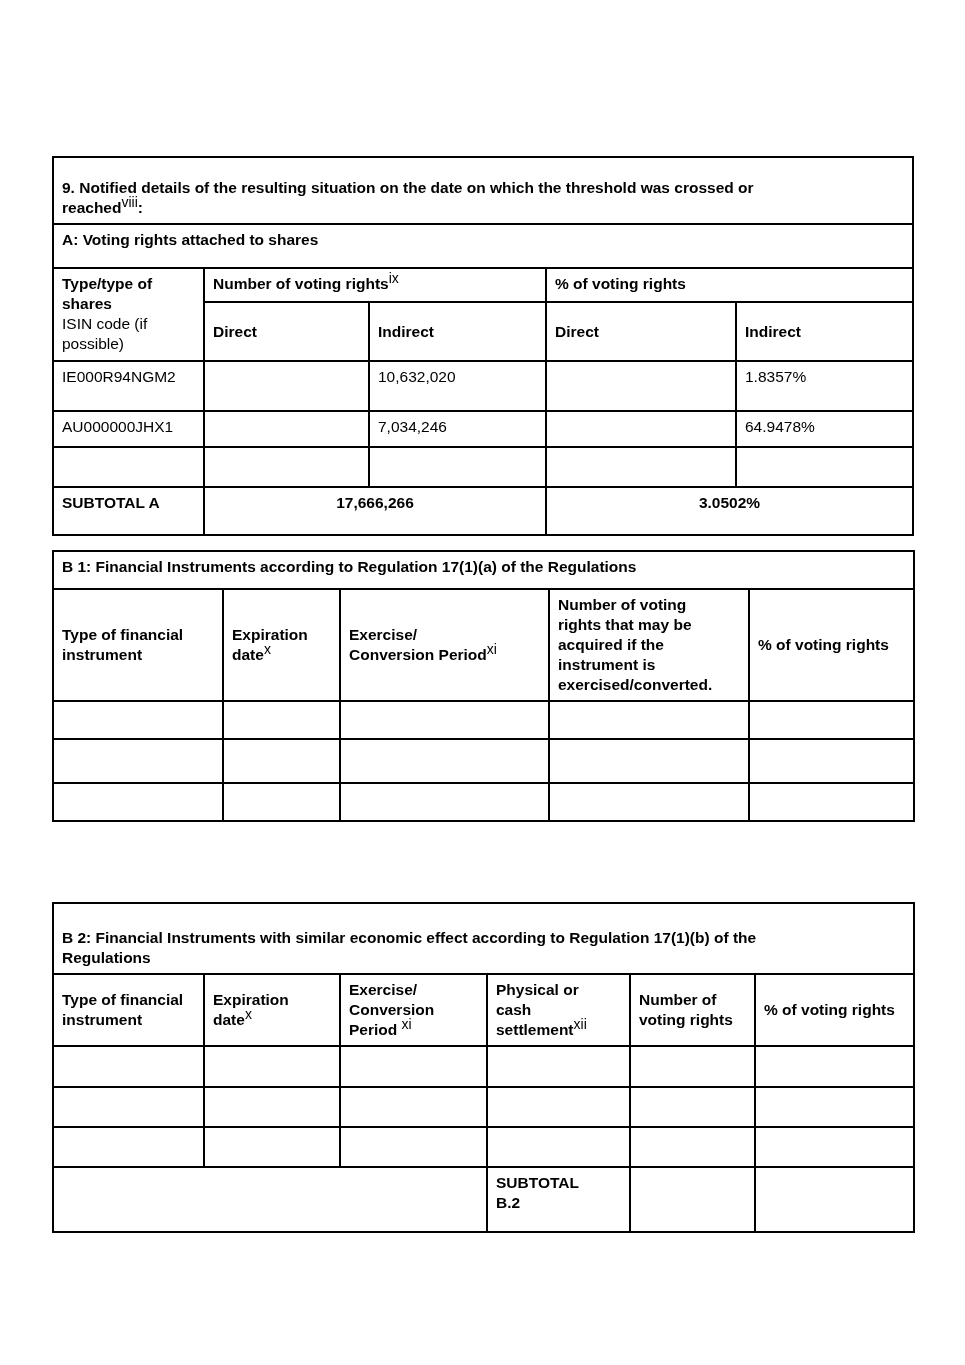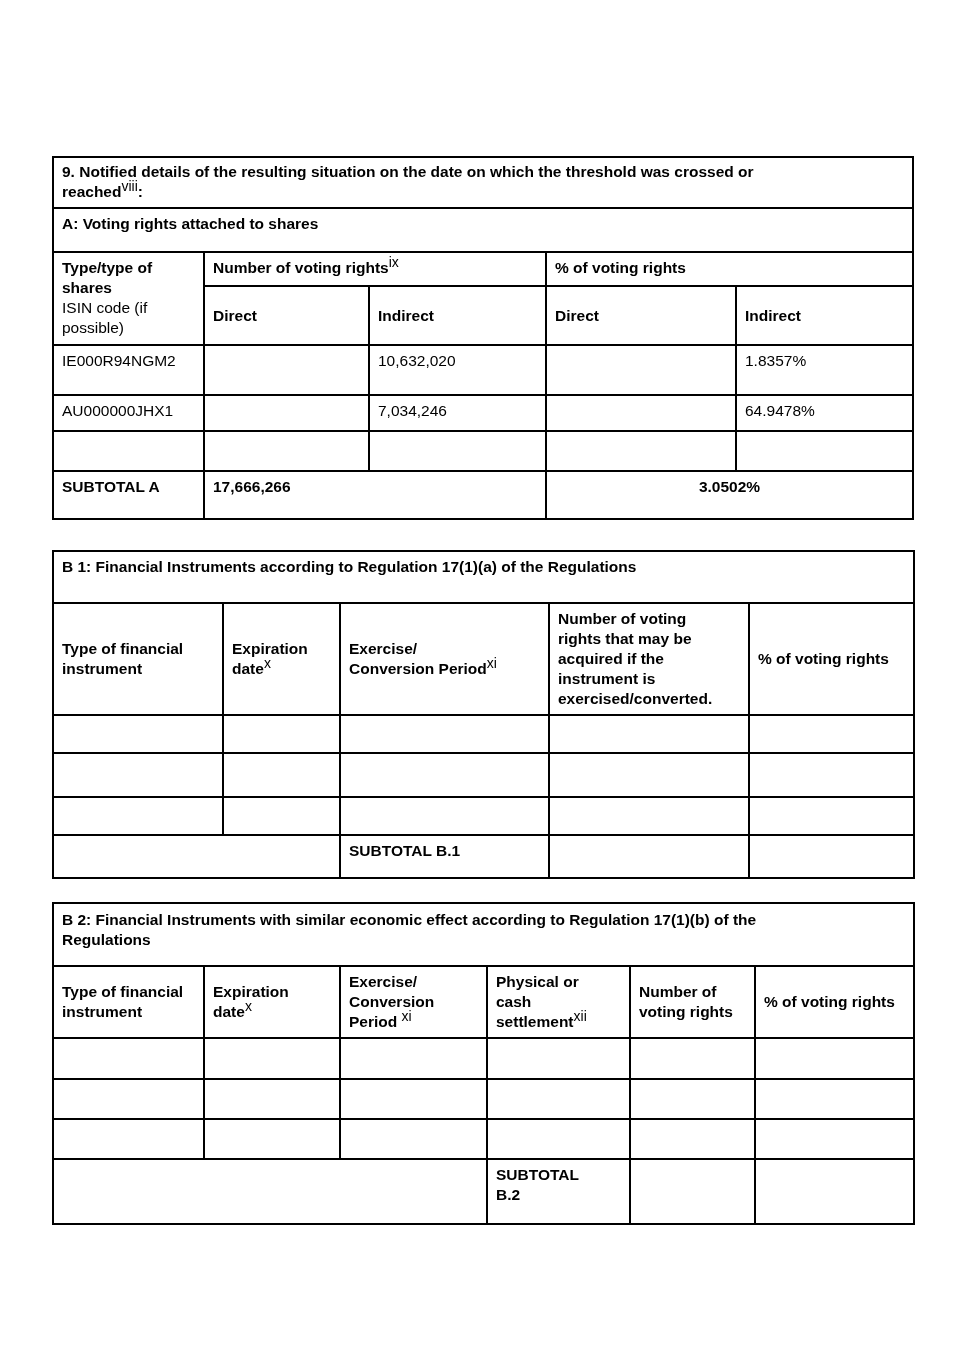--- a/index.html
+++ b/index.html
@@ -52,7 +52,7 @@
     </colgroup>
     <tbody>
         <tr style="height:47px">
-      <td colspan="5" style="padding-top:4px">
+      <td colspan="5" style="padding-top:20px">
         <span class="b prewrap">9. Notified details of the resulting situation on the date on which the threshold was crossed or
 reached</span><sup>viii</sup><span class="b">:</span>
       </td>

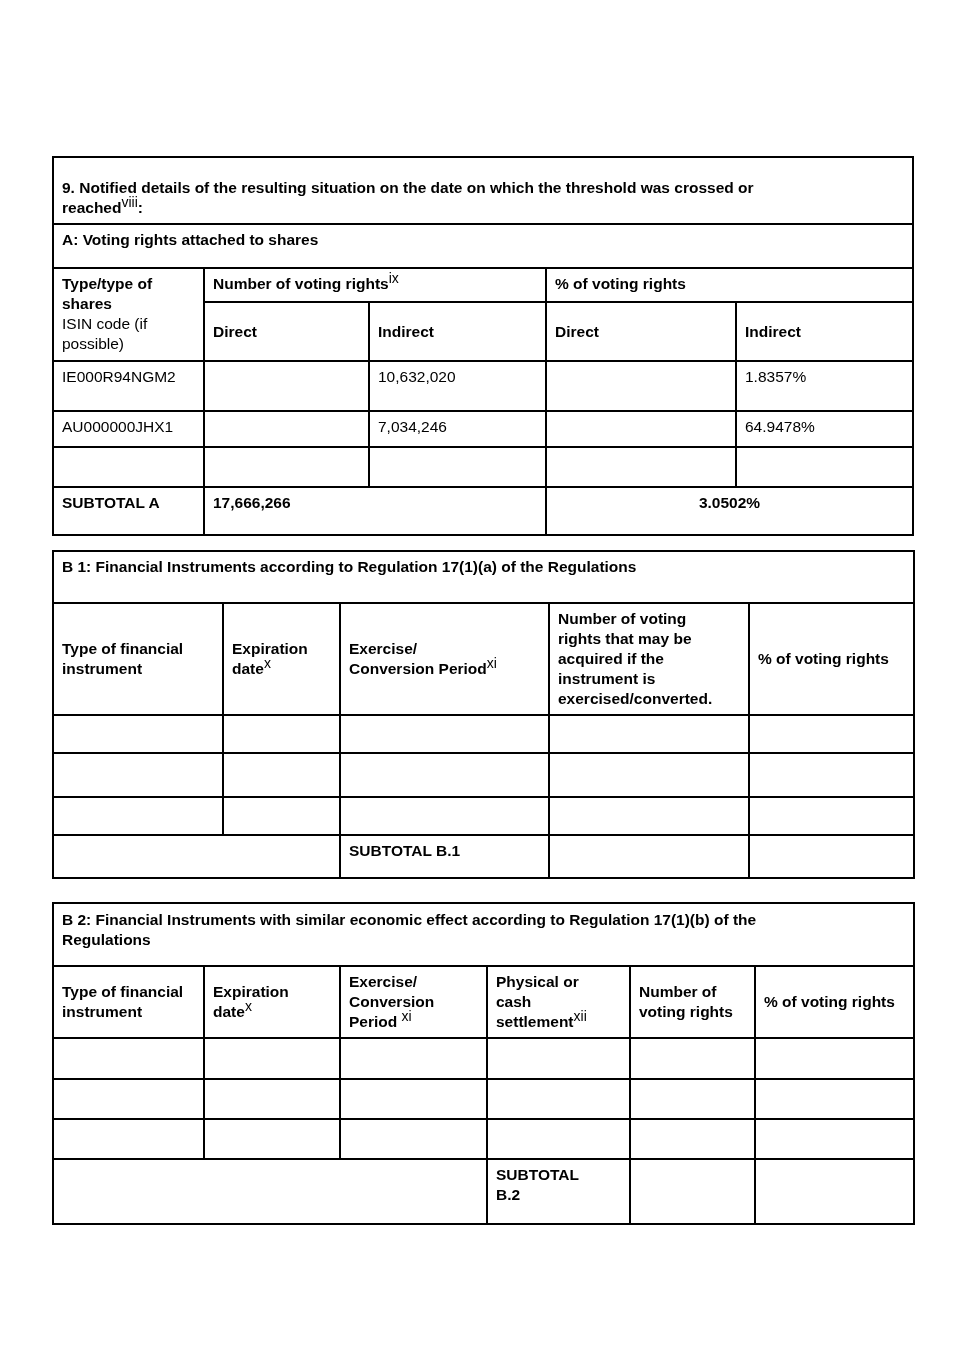--- a/index.html
+++ b/index.html
@@ -34,7 +34,7 @@
   .mid { vertical-align: middle !important; }
   .tight { padding-top: 3px; padding-bottom: 3px; margin-left: 48px; }
   
-  td.sub-num { padding: 5px 0 0 165px; text-align: left; }
+  td.sub-num { padding: 5px 0 0 165px; text-align: center; }
   td.sub-pct { padding: 5px 0 0 190px; text-align: center; }
 </style>
 </head>

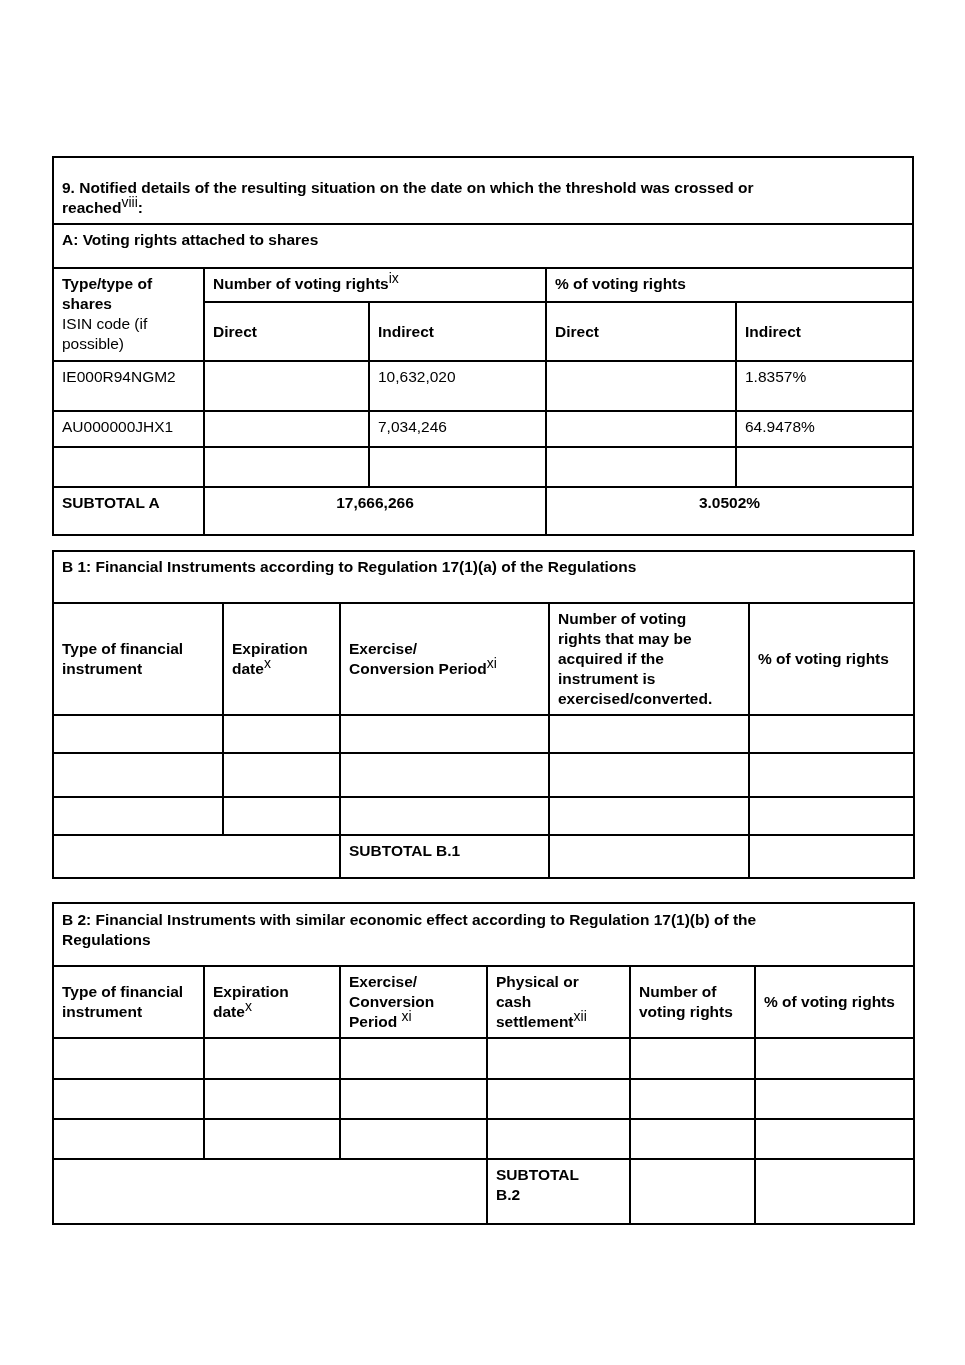--- a/index.html
+++ b/index.html
@@ -118,7 +118,7 @@
         <col style="width:165px">
     </colgroup>
     <tbody>
-        <tr style="height:52px">
+        <tr style="height:38px">
       <td colspan="5">
         <span class="b prewrap">B 1: Financial Instruments according to Regulation 17(1)(a) of the Regulations</span>
       </td>

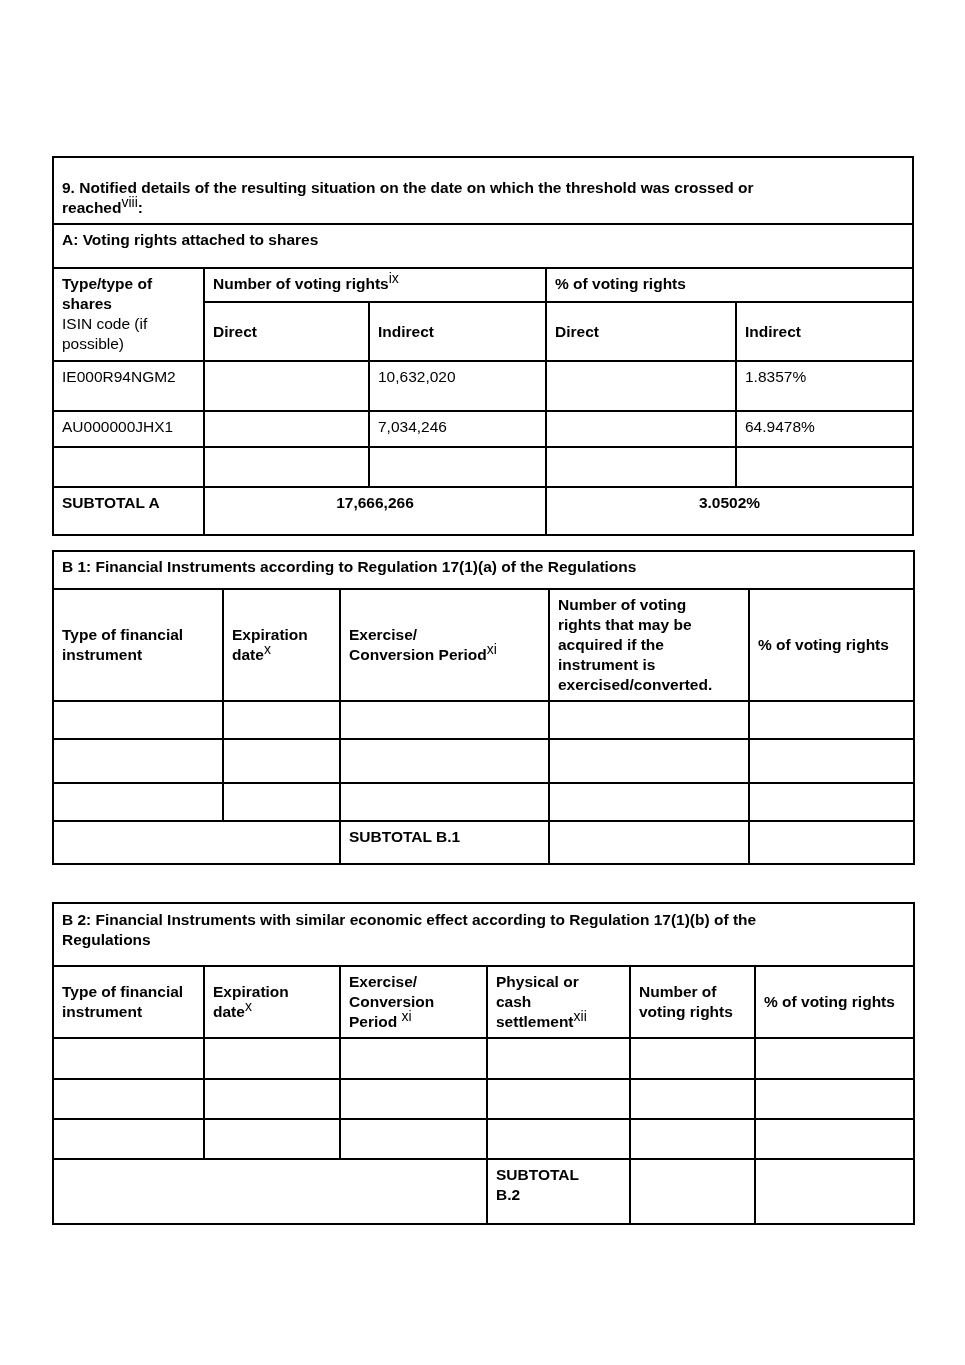--- a/index.html
+++ b/index.html
@@ -158,12 +158,6 @@
       <td></td>
       <td></td>
     </tr>
-    <tr style="height:43px">
-      <td colspan="2" class="spacer"></td>
-      <td><span class="b">SUBTOTAL B.1</span></td>
-      <td></td>
-      <td></td>
-    </tr>
   </tbody>
     </table>
 

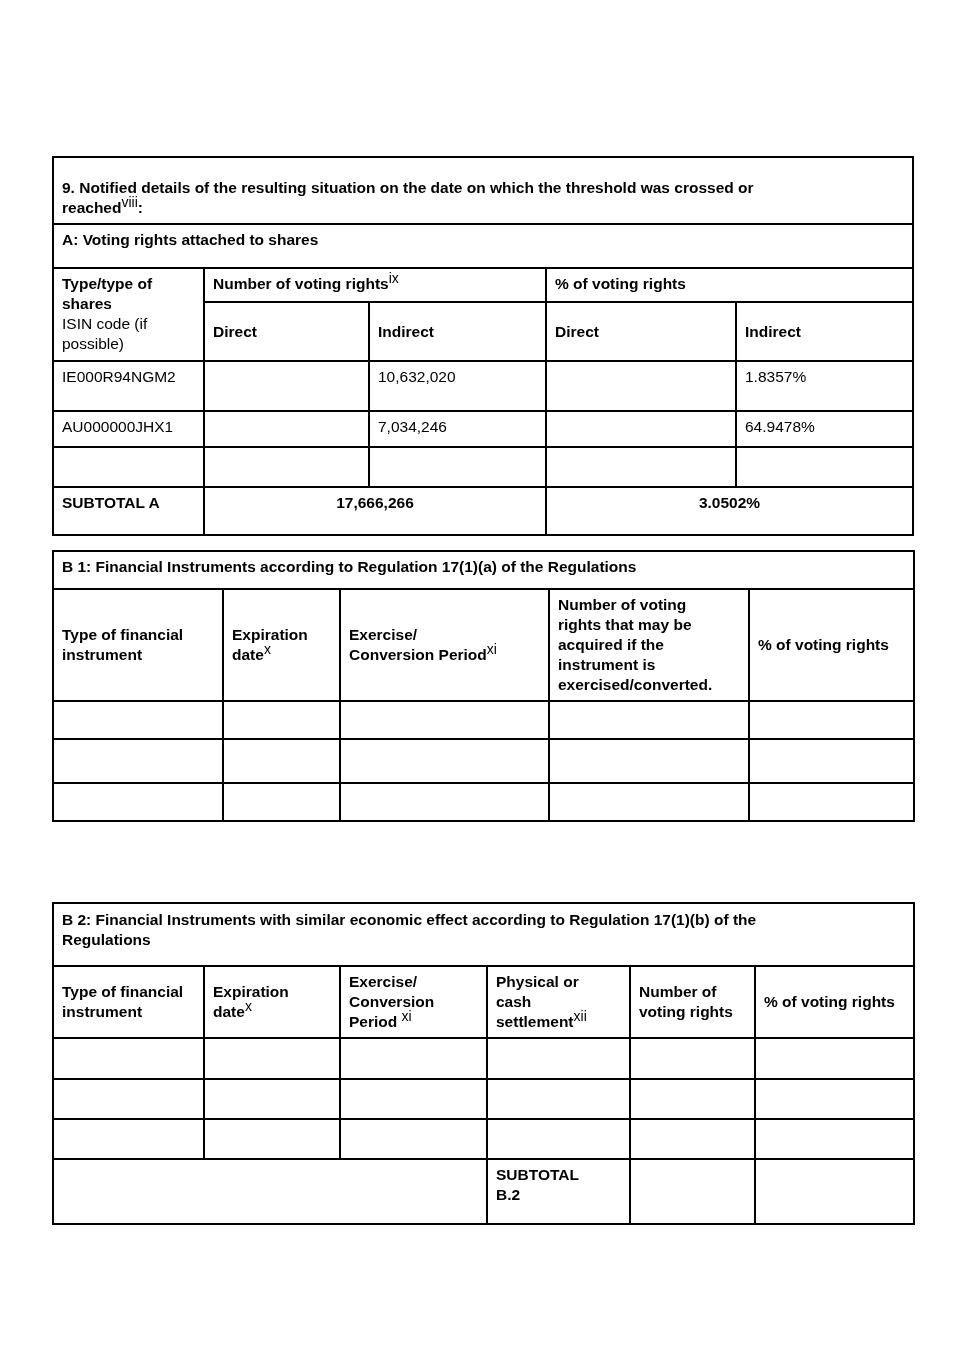--- a/index.html
+++ b/index.html
@@ -172,7 +172,7 @@
     </colgroup>
     <tbody>
         <tr style="height:63px">
-      <td colspan="6" style="padding-top:6px">
+      <td colspan="6" style="padding-top:24px">
         <span class="b prewrap">B 2: Financial Instruments with similar economic effect according to Regulation 17(1)(b) of the
 Regulations</span>
       </td>

